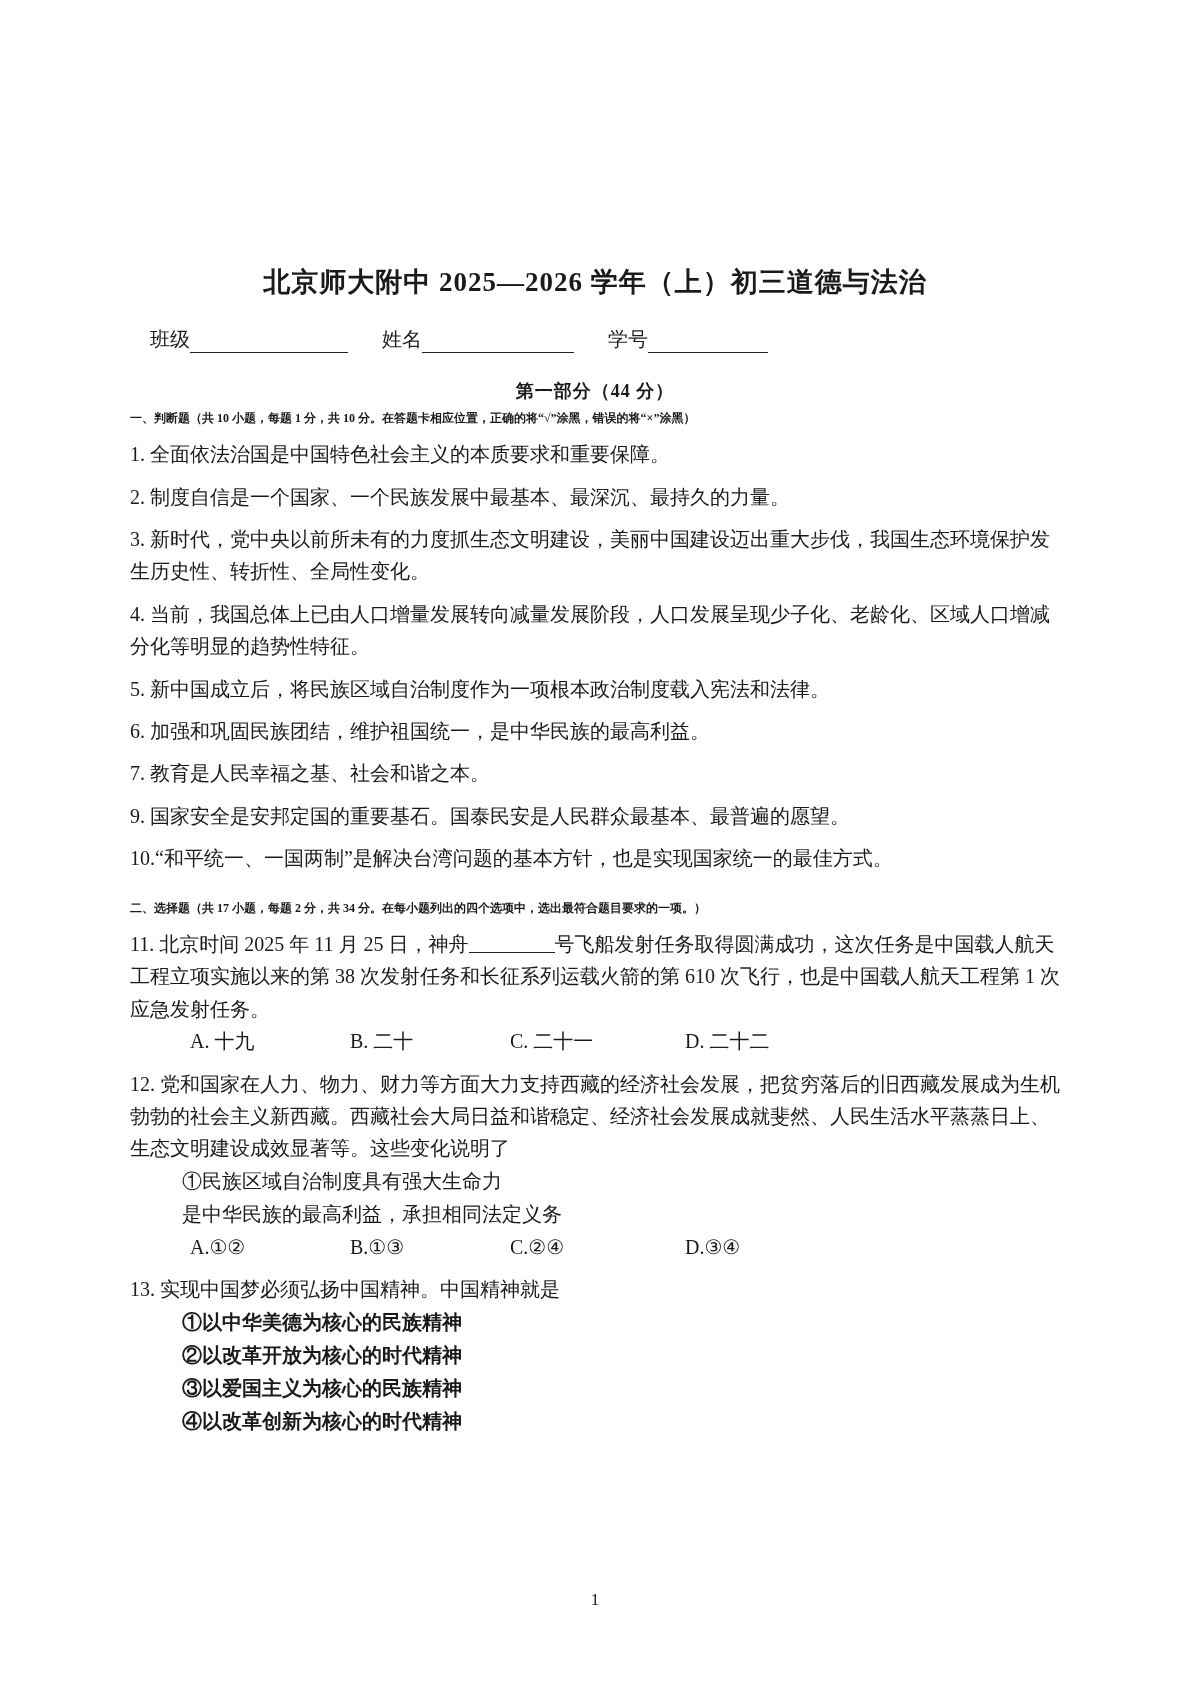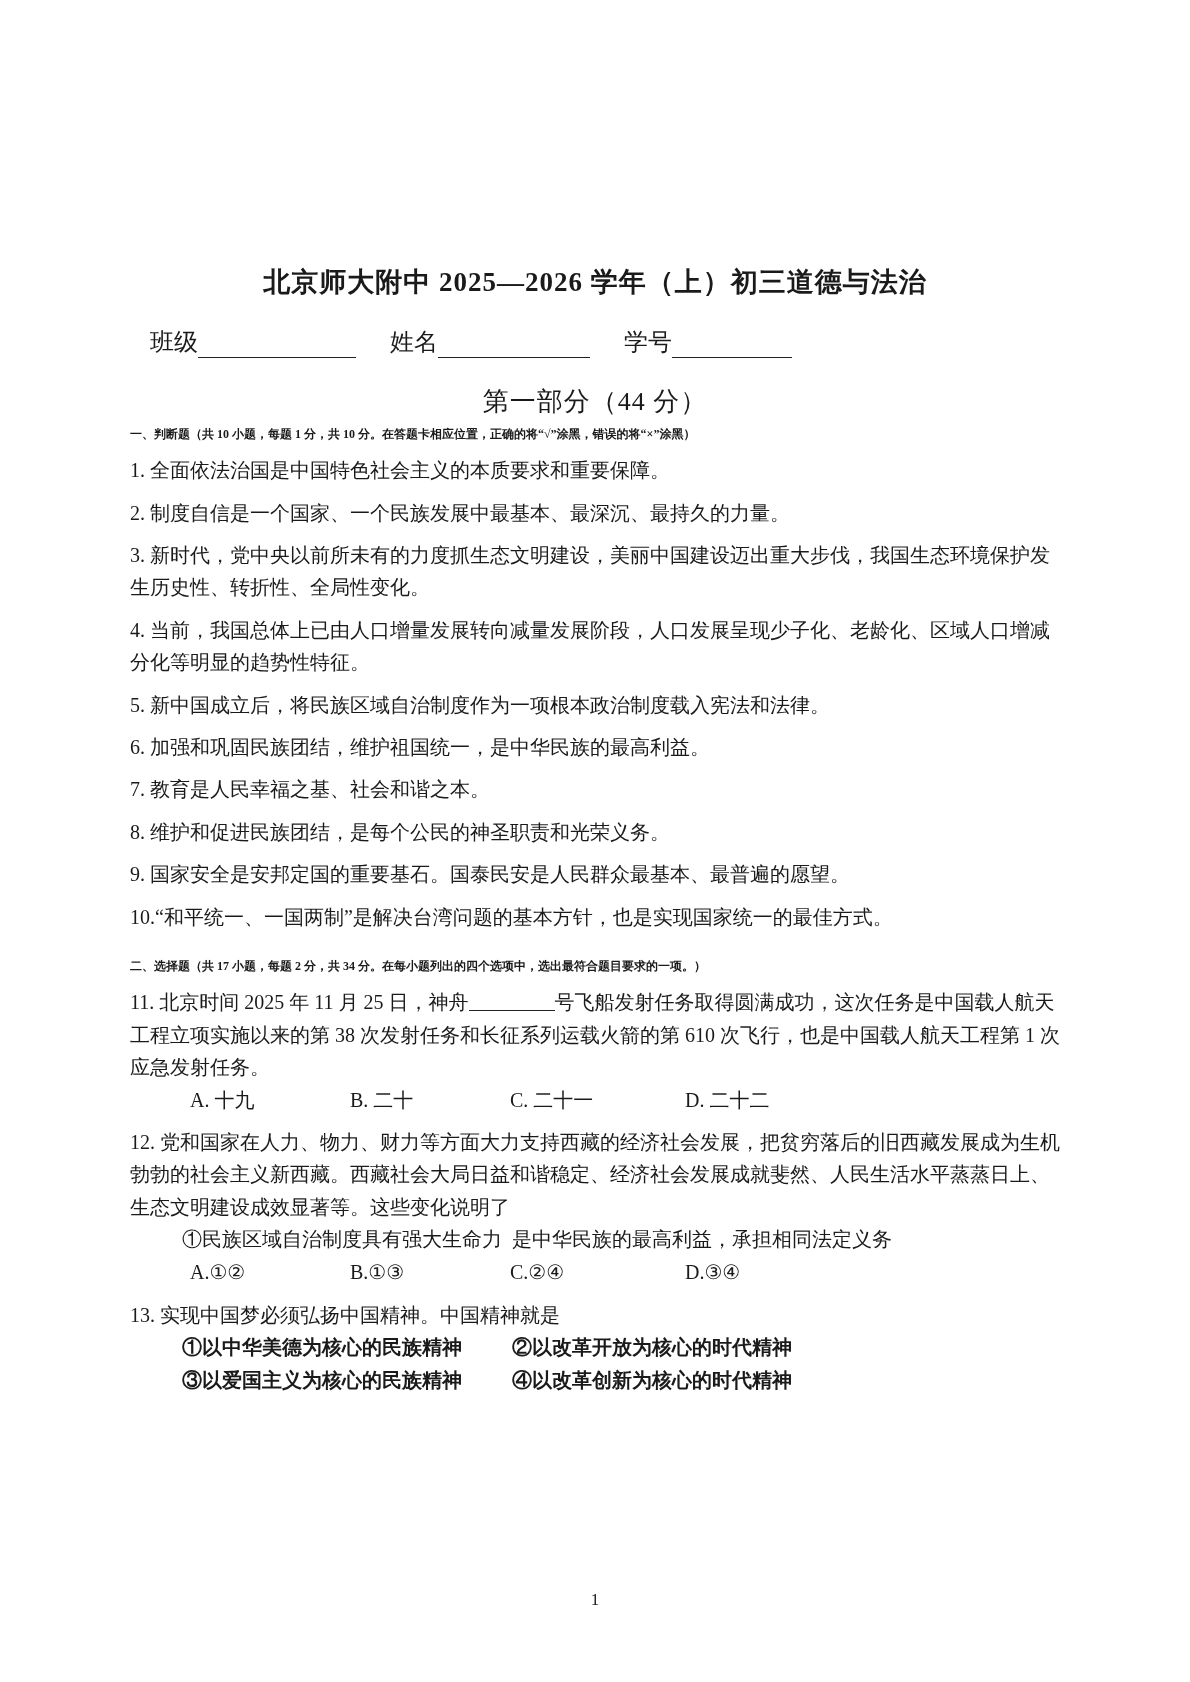--- a/index.html
+++ b/index.html
@@ -54,7 +54,7 @@
   .fields {
     margin-top: 24px;
     display: flex;
-    font-size: 24px;
+    font-size: 20px;
     padding-left: 20px;
     align-items: flex-end;
   }

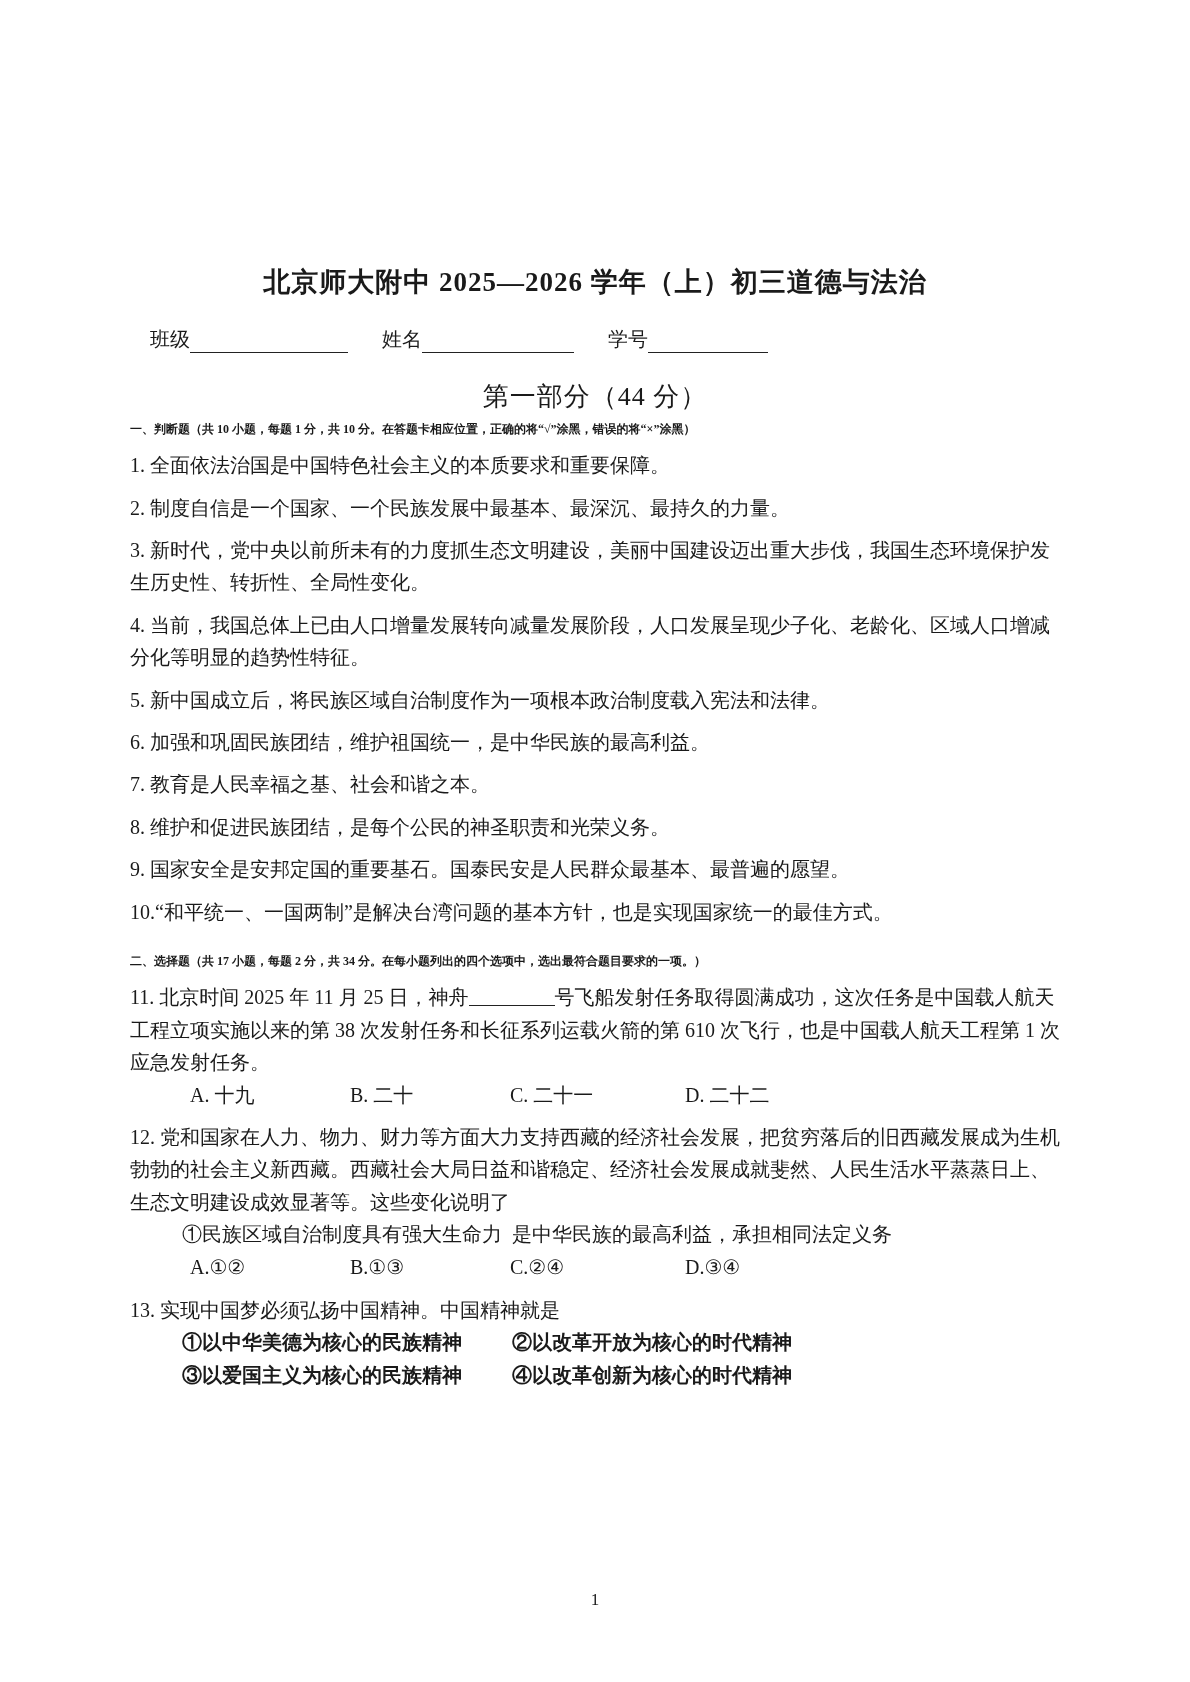--- a/index.html
+++ b/index.html
@@ -75,8 +75,8 @@
 
   .part-head {
     text-align: center;
-    font-size: 26px;
-    font-weight: normal;
+    font-size: 18px;
+    font-weight: bold;
     margin-top: 26px;
     margin-bottom: 6px;
     letter-spacing: 1px;

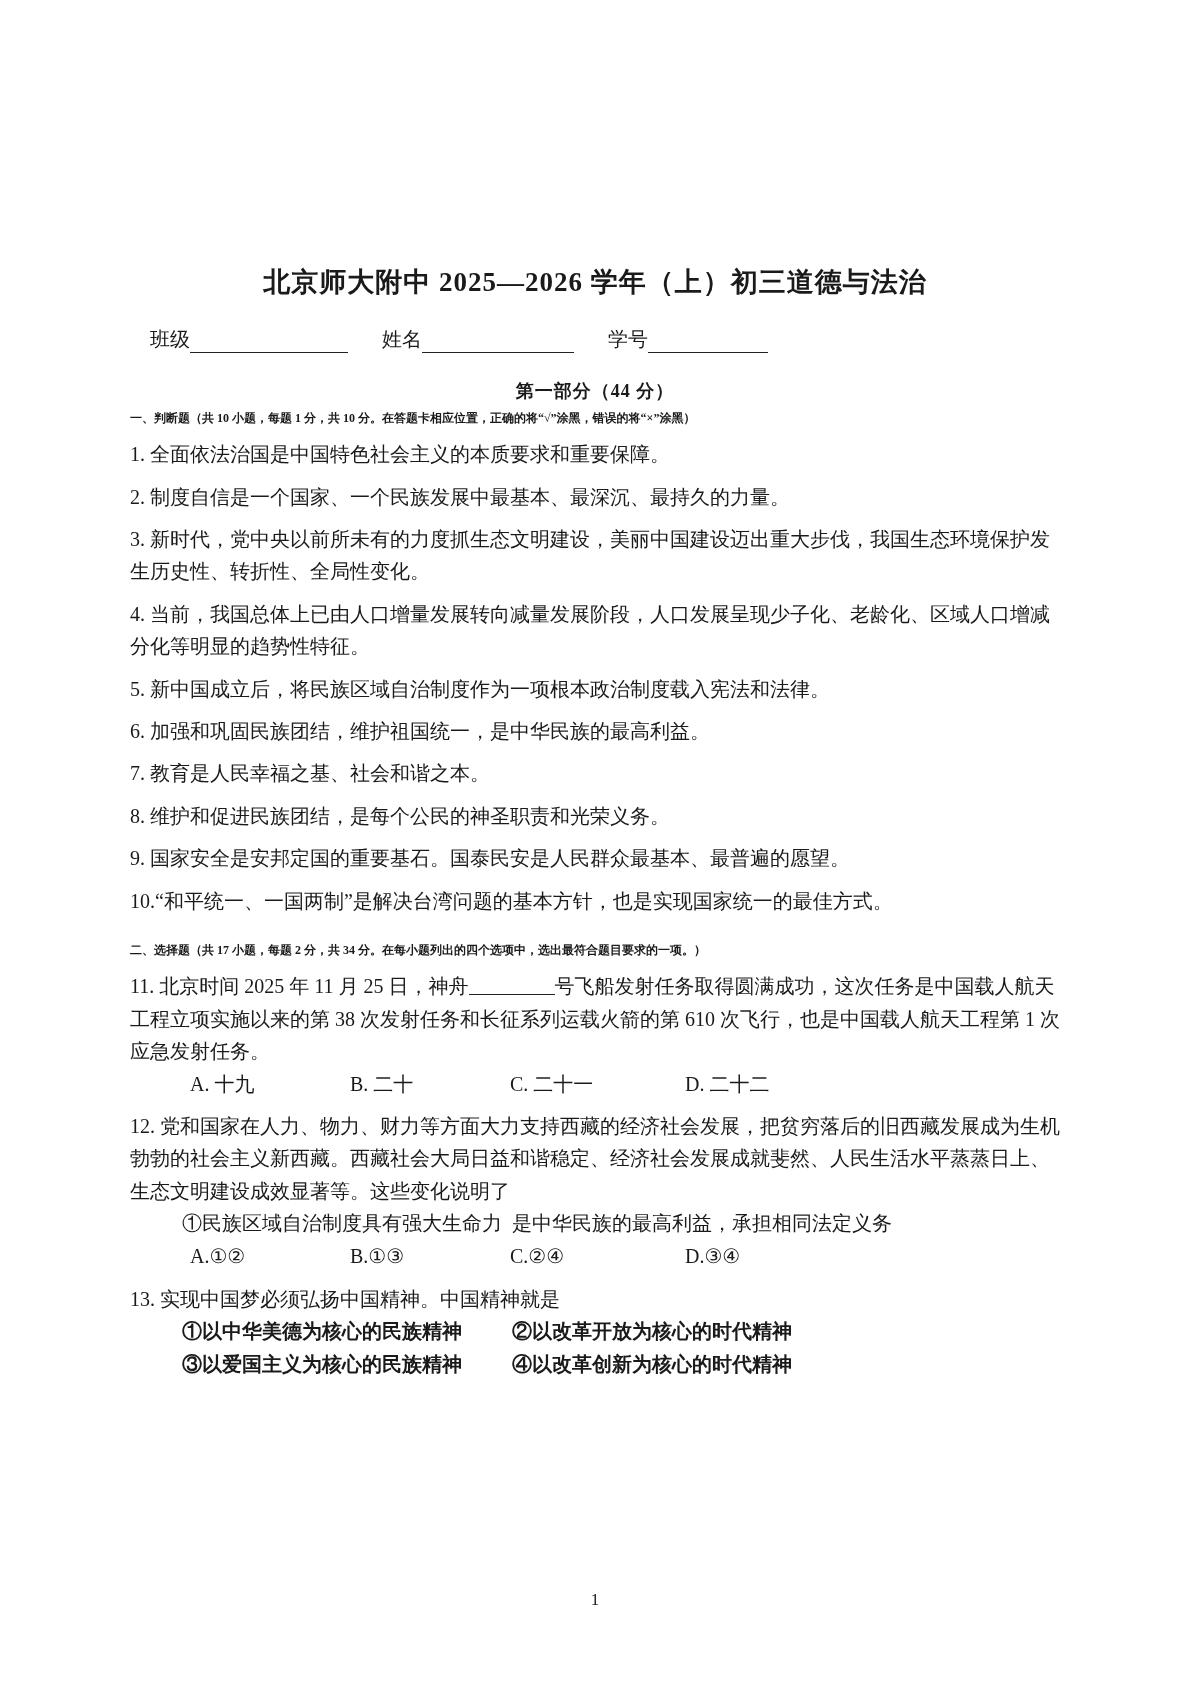--- a/index.html
+++ b/index.html
@@ -161,7 +161,6 @@
   <div class="q">5. 新中国成立后，将民族区域自治制度作为一项根本政治制度载入宪法和法律。</div>
   <div class="q">6. 加强和巩固民族团结，维护祖国统一，是中华民族的最高利益。</div>
   <div class="q">7. 教育是人民幸福之基、社会和谐之本。</div>
-  <div class="q">8. 维护和促进民族团结，是每个公民的神圣职责和光荣义务。</div>
   <div class="q">9. 国家安全是安邦定国的重要基石。国泰民安是人民群众最基本、最普遍的愿望。</div>
   <div class="q">10.“和平统一、一国两制”是解决台湾问题的基本方针，也是实现国家统一的最佳方式。</div>
 

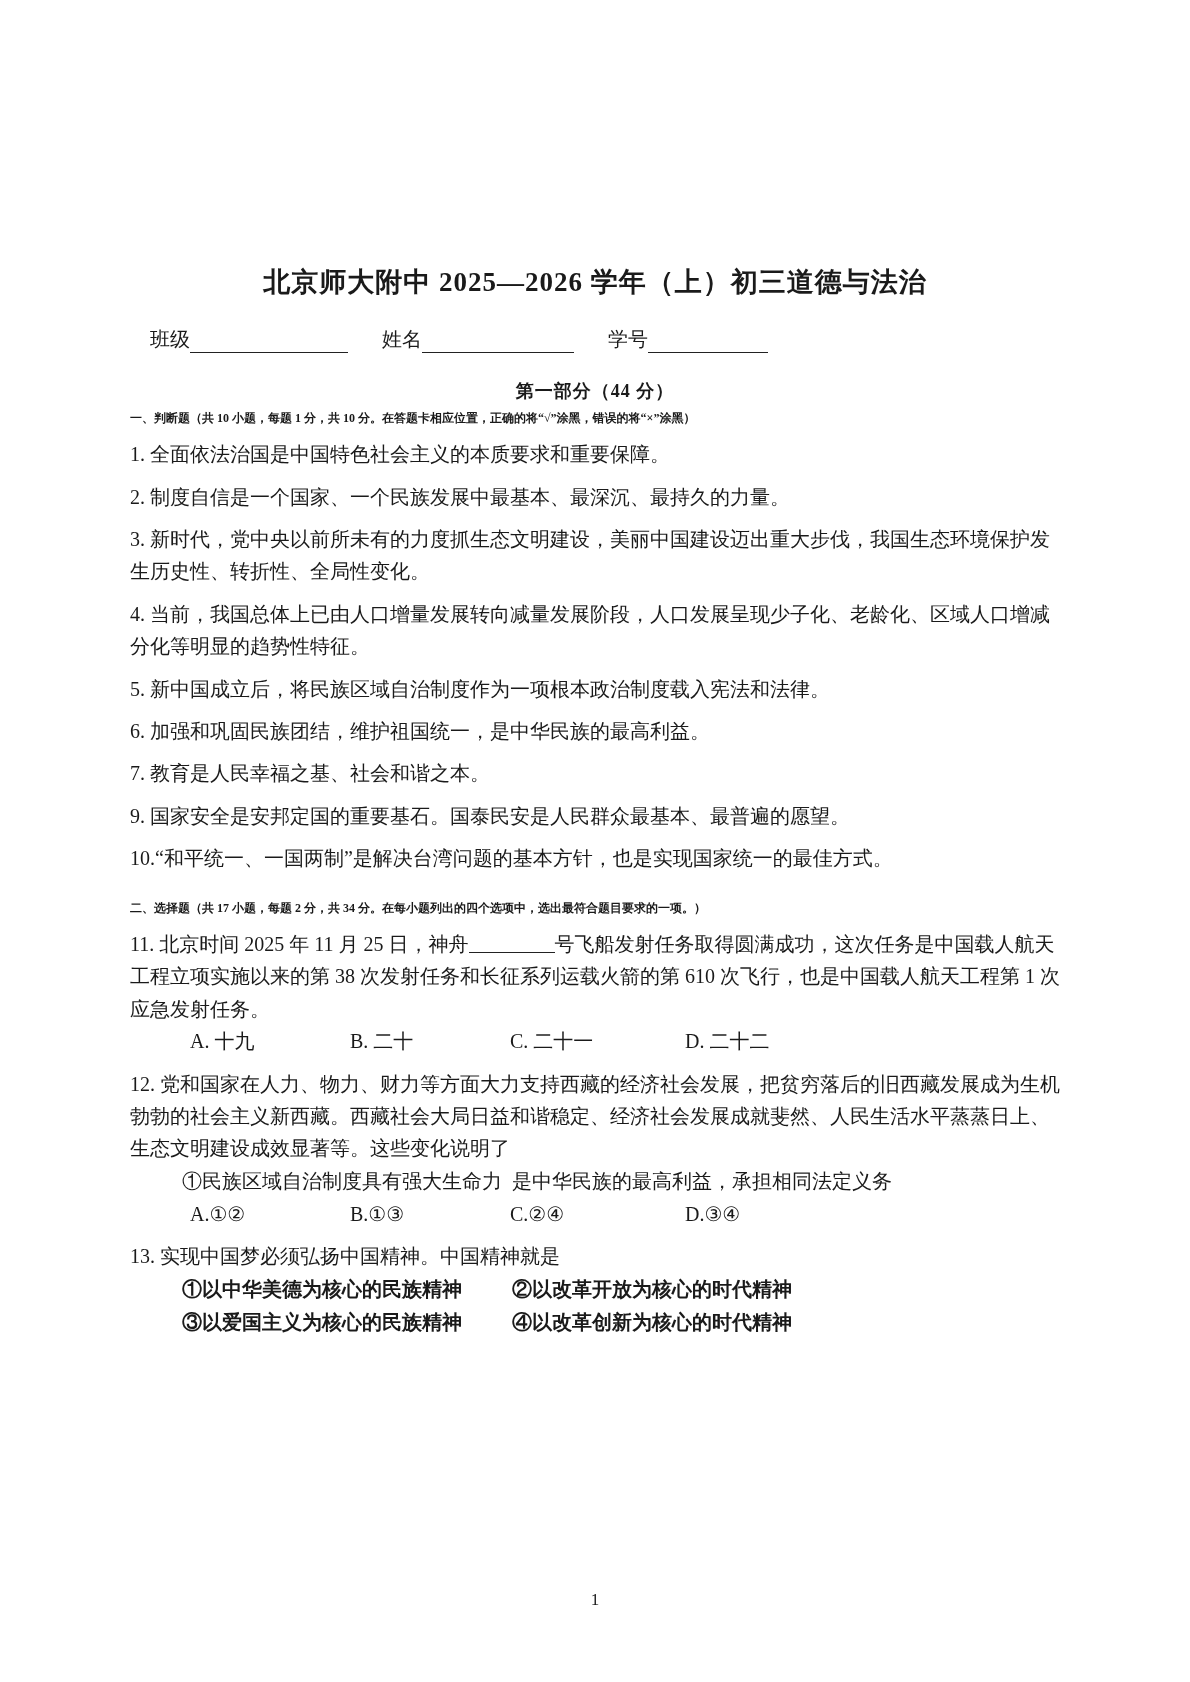--- a/index.html
+++ b/index.html
@@ -108,6 +108,7 @@
     font-size: 20px;
     line-height: 1.66;
     padding-left: 52px;
+    flex-direction: column;
   }
   .opts2 .c1 { width: 330px; }
   .inline-blank {

